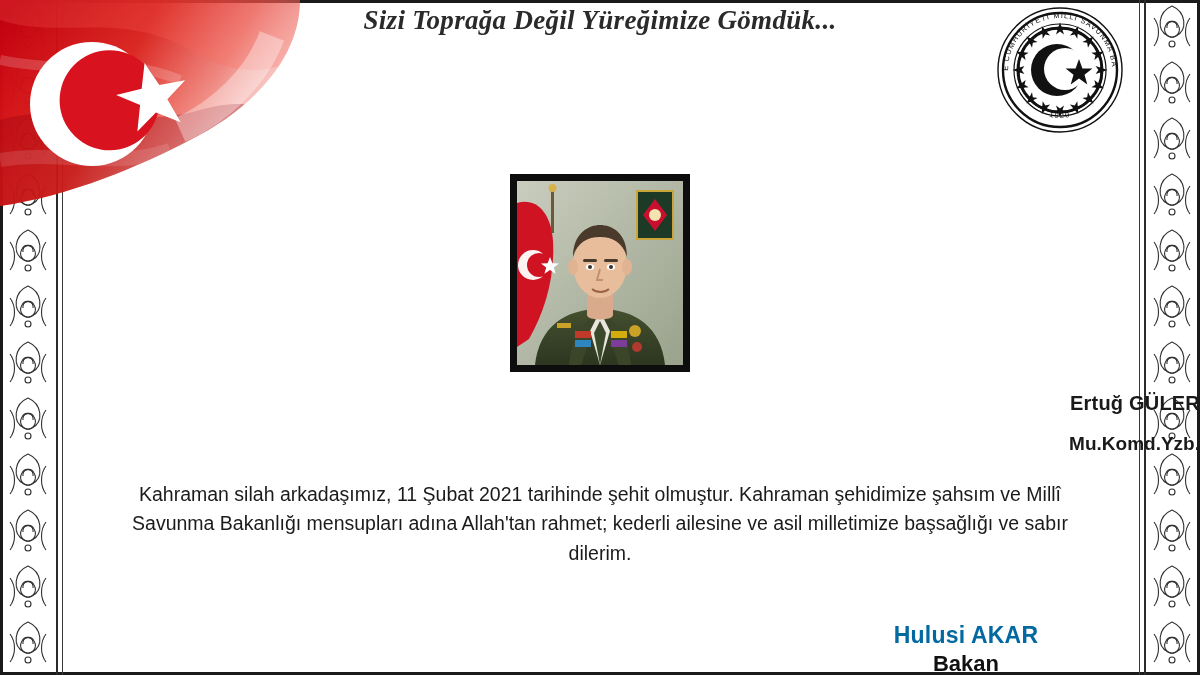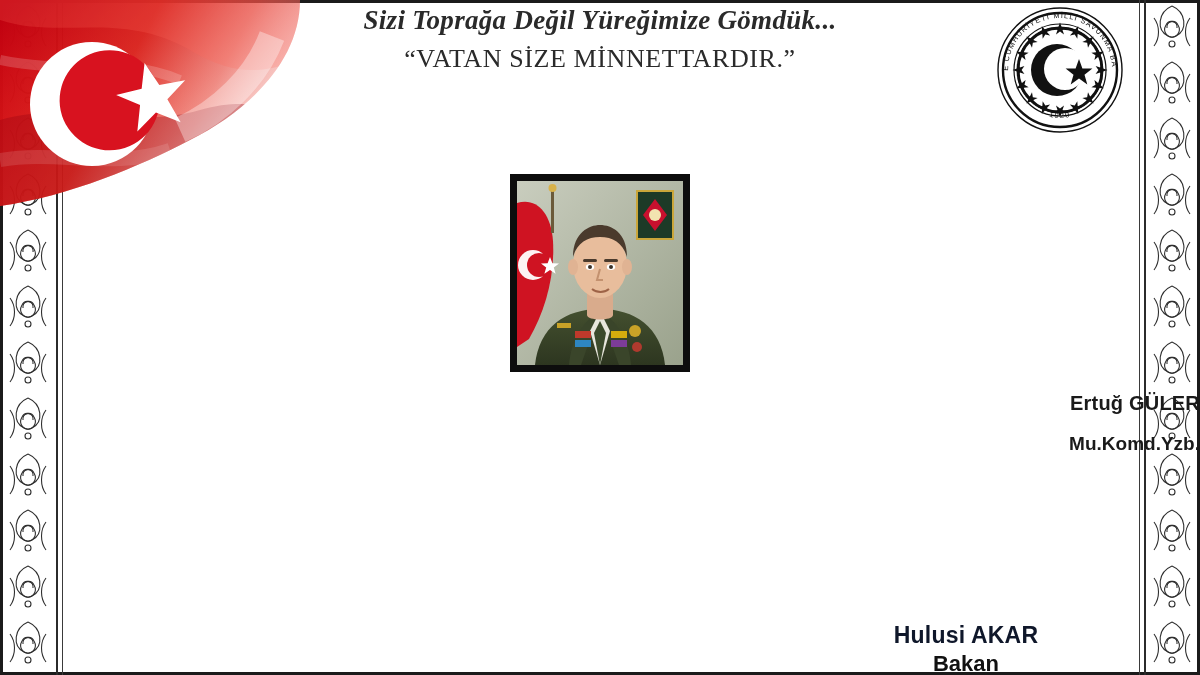--- a/index.html
+++ b/index.html
@@ -282,7 +282,6 @@
 
   <div class="header">
     <div class="header-line1">Sizi Toprağa Değil Yüreğimize Gömdük...</div>
-    <div class="header-line2">“VATAN SİZE MİNNETTARDIR.”</div>
   </div>
 
   <div class="emblem">

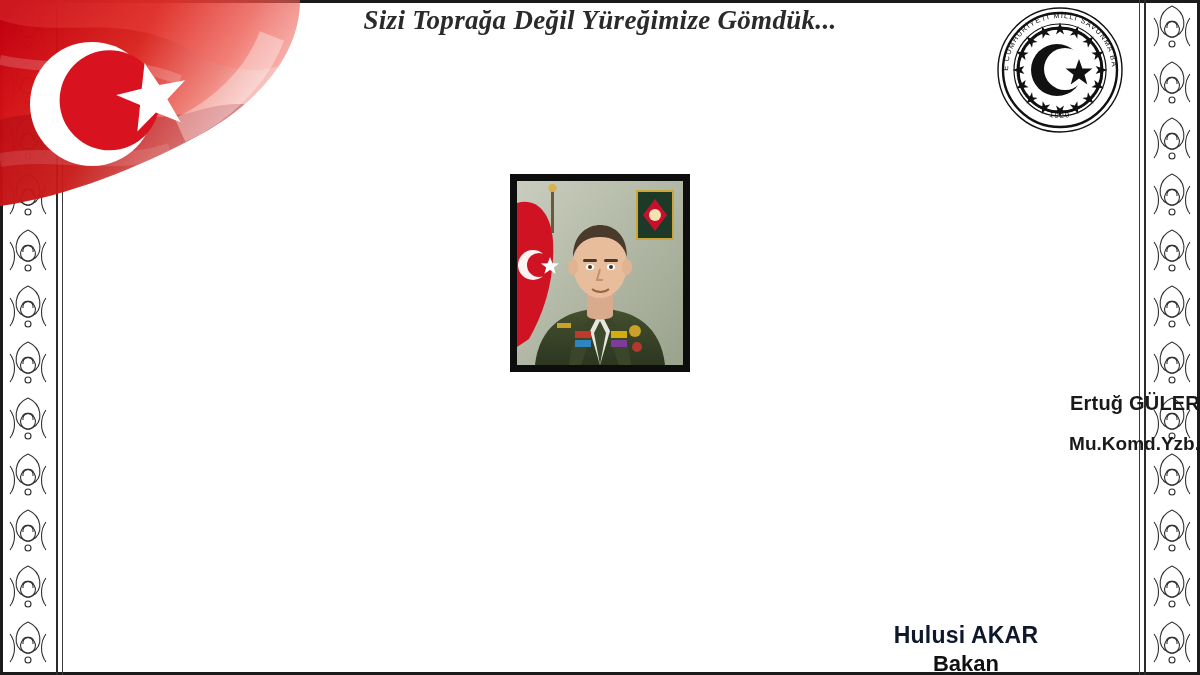--- a/index.html
+++ b/index.html
@@ -404,6 +404,7 @@
     <div class="rank">Mu.Komd.Yzb.</div>
   </div>
 
+  <div class="body-text">Kahraman silah arkadaşımız, 11 Şubat 2021 tarihinde şehit olmuştur. Kahraman şehidimize şahsım ve Millî Savunma Bakanlığı mensupları adına Allah'tan rahmet; kederli ailesine ve asil milletimize başsağlığı ve sabır dilerim.</div>
 
   <div class="signature">
     <div class="sig-name">Hulusi AKAR</div>

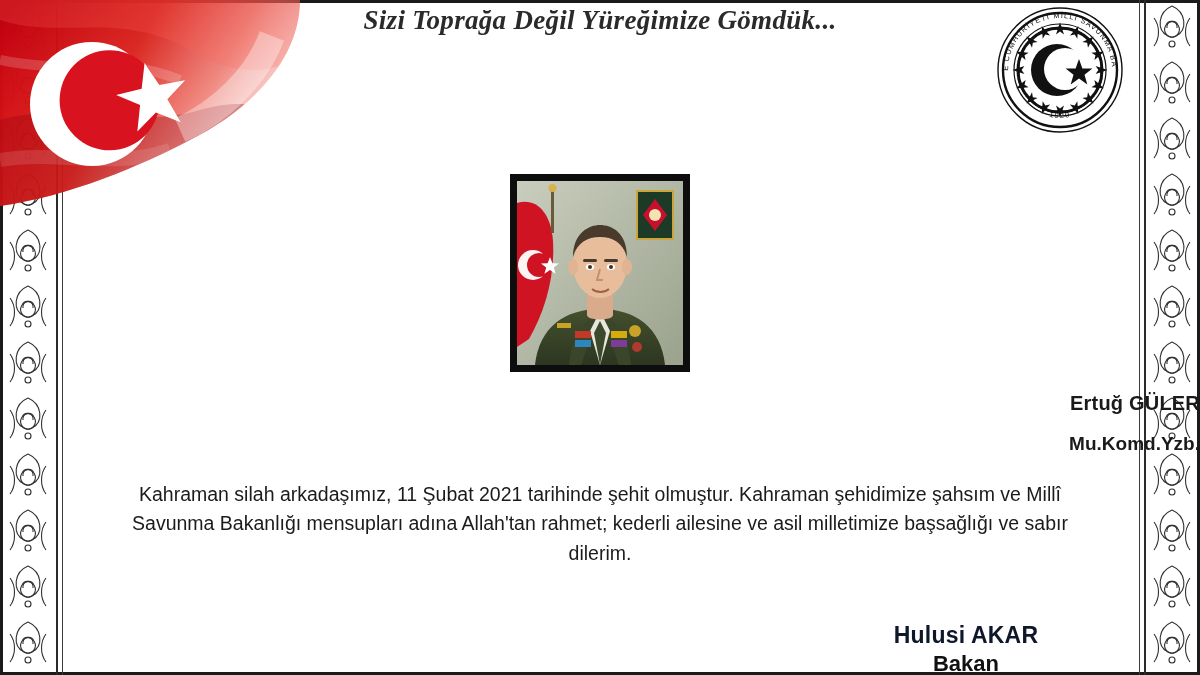--- a/index.html
+++ b/index.html
@@ -170,7 +170,7 @@
   .sig-name {
     font-size: 23px;
     font-weight: bold;
-    color: #0f172a;
+    color: #0369a1;
     letter-spacing: .2px;
   }
   .sig-title {

